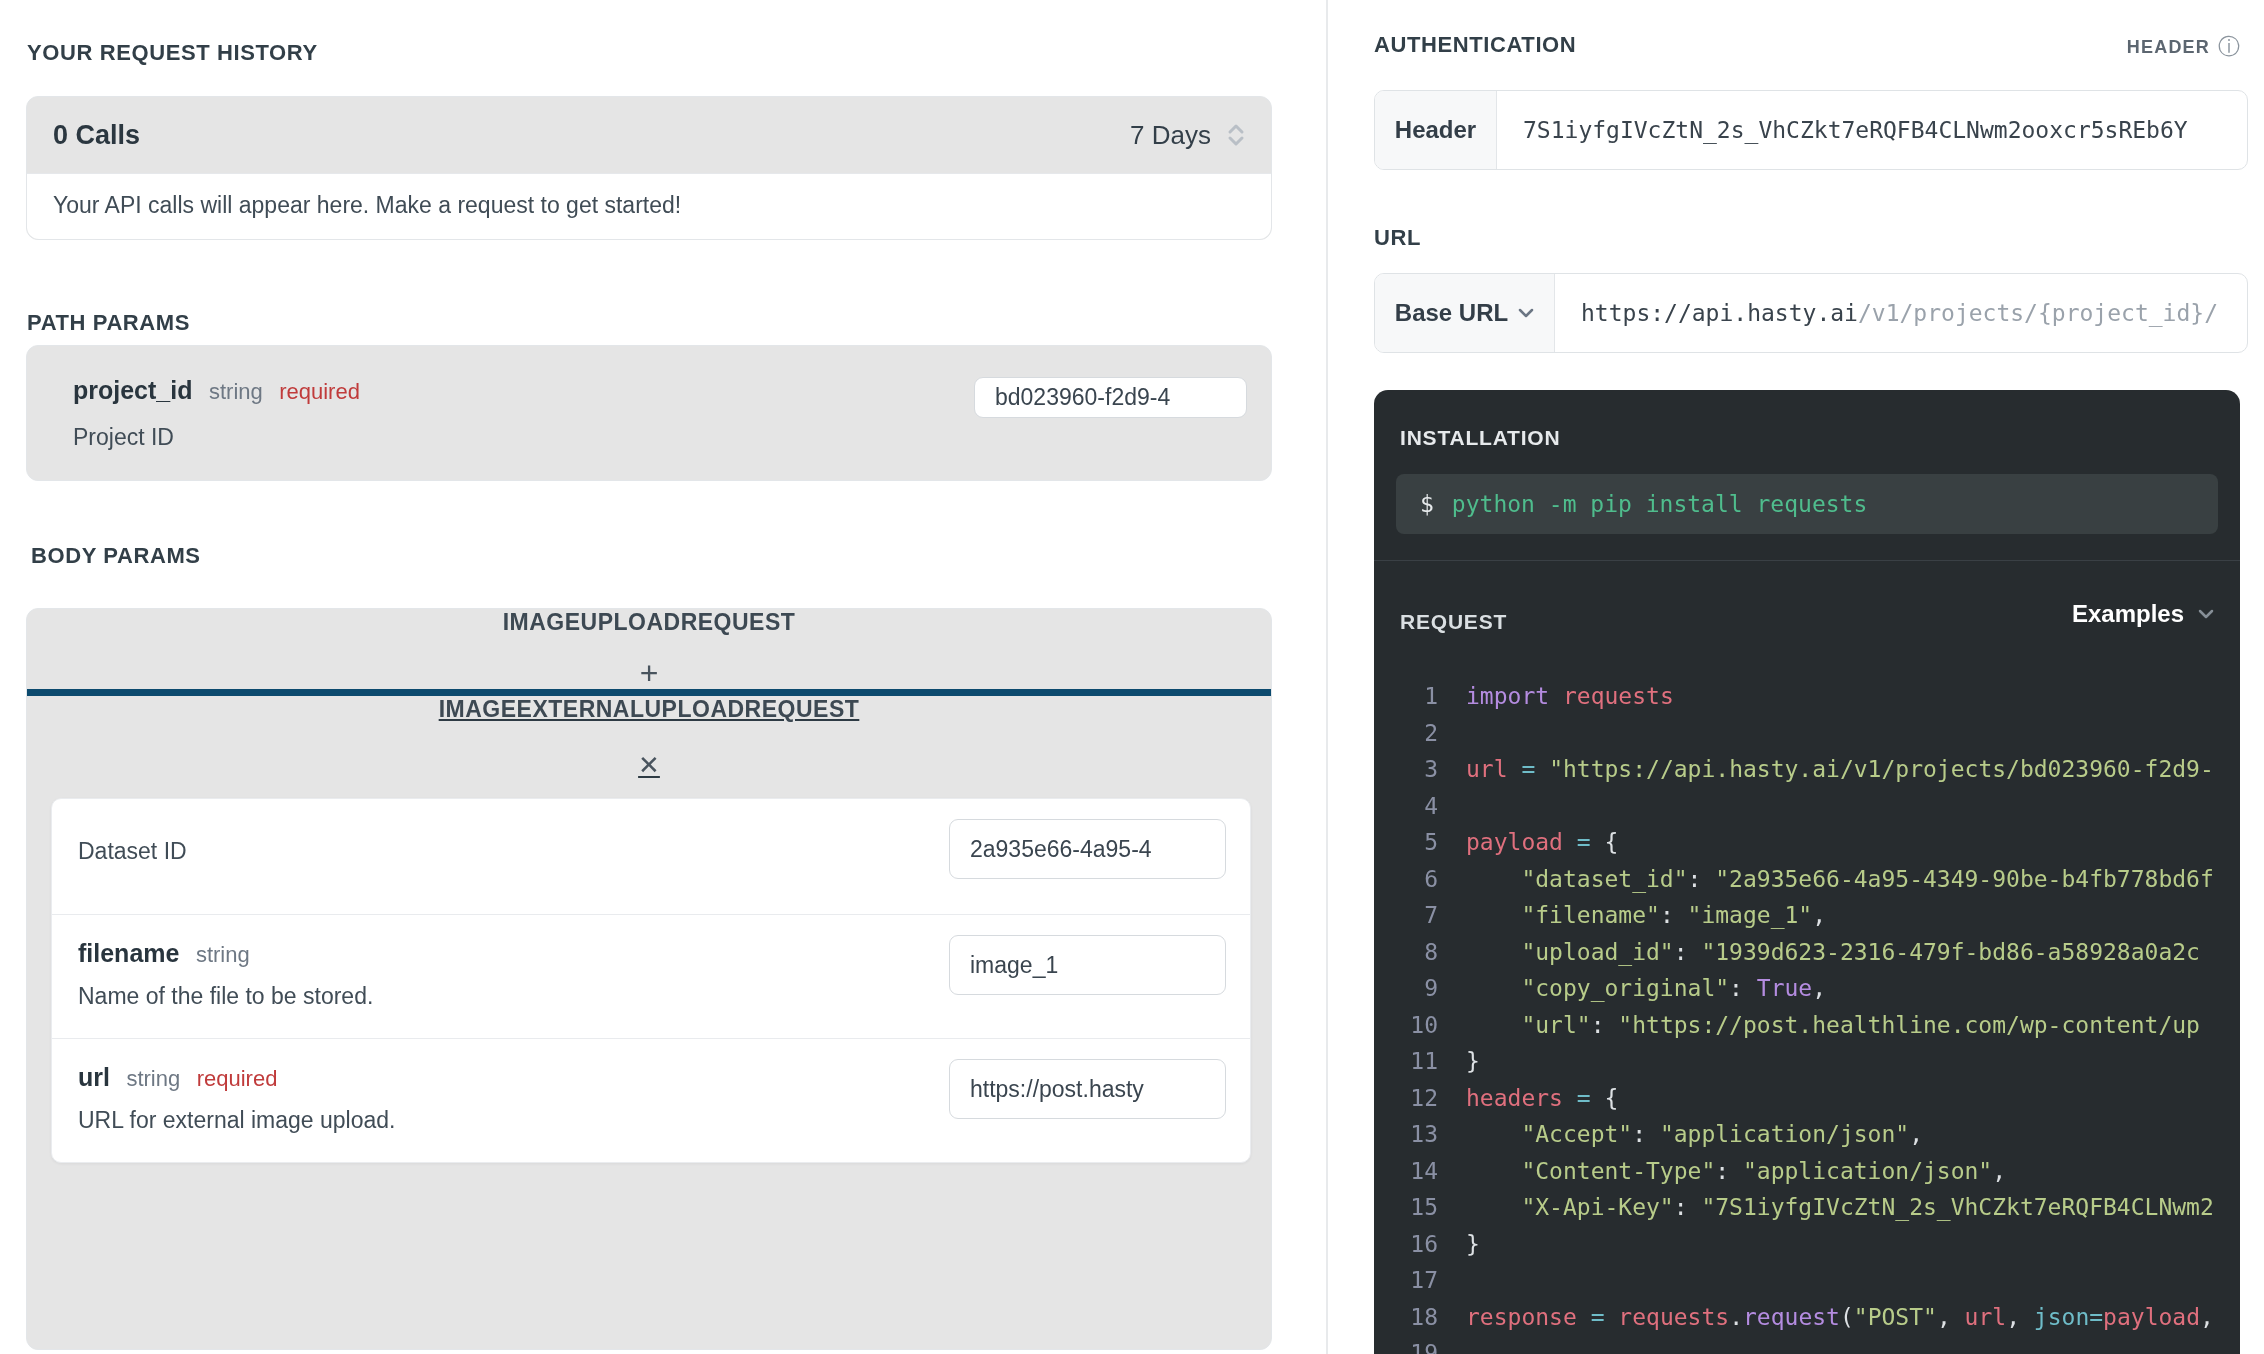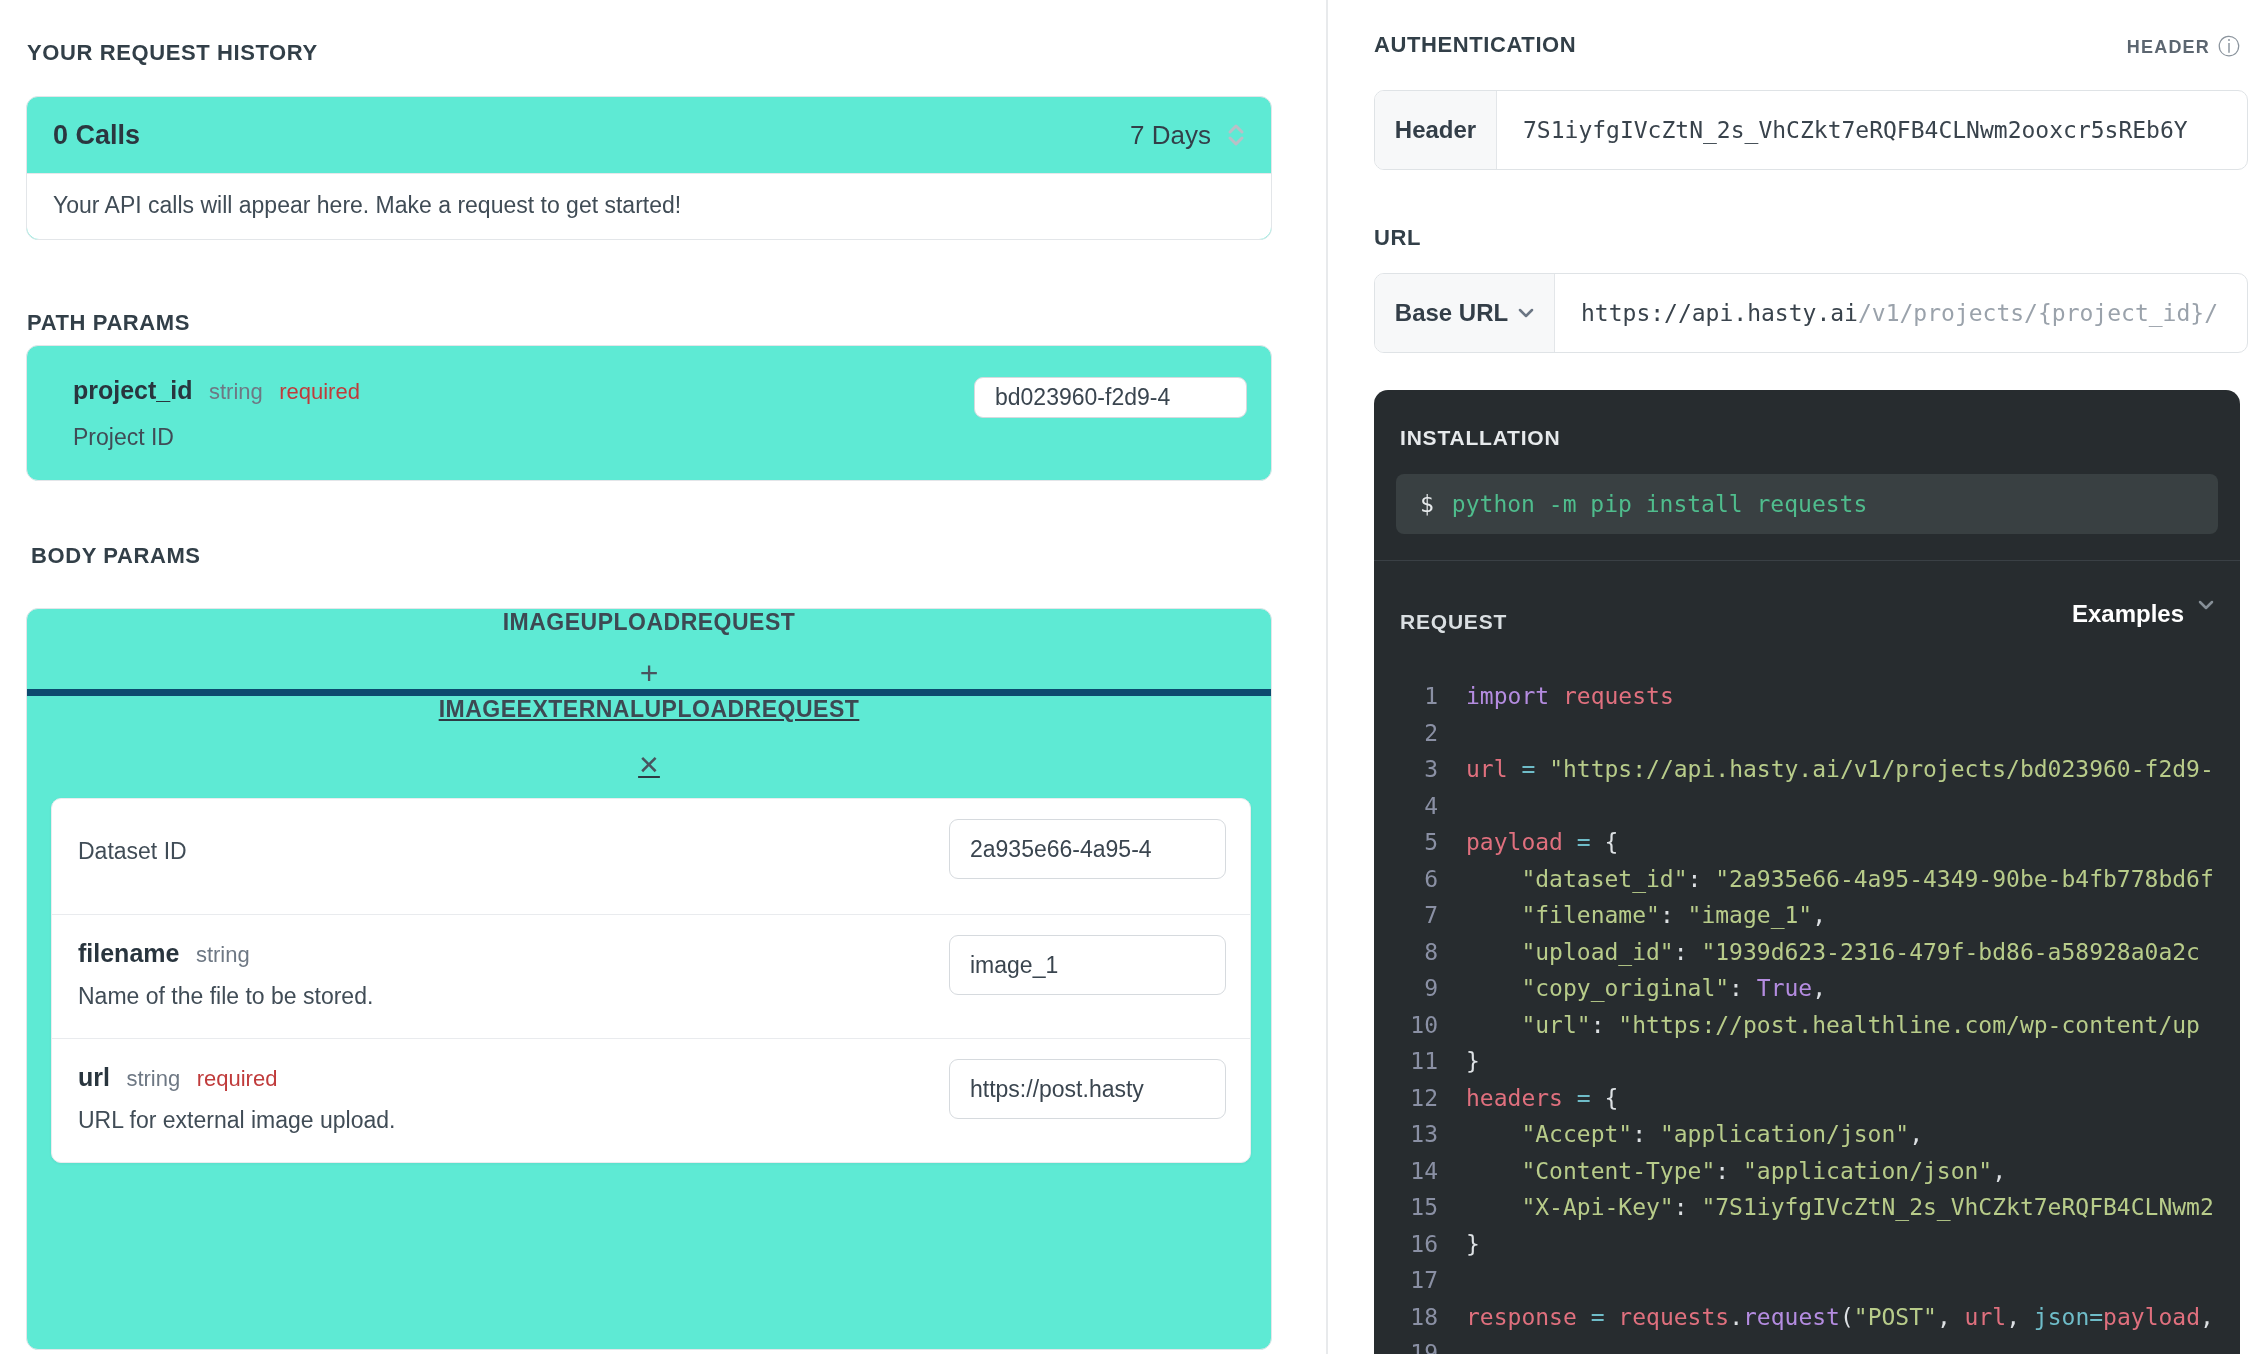--- a/index.html
+++ b/index.html
@@ -8,7 +8,7 @@
 
   
   .section-label{position:absolute;font-size:22px;font-weight:700;letter-spacing:.6px;color:#323f48;}
-  .card{position:absolute;background:#5eead4;border:1px solid #e3e6e9;border-radius:12px;box-sizing:border-box;}
+  .card{position:absolute;background:#e5e5e5;border:1px solid #e3e6e9;border-radius:12px;box-sizing:border-box;}
 
   
   .lbl-history{top:40px;left:27px;}

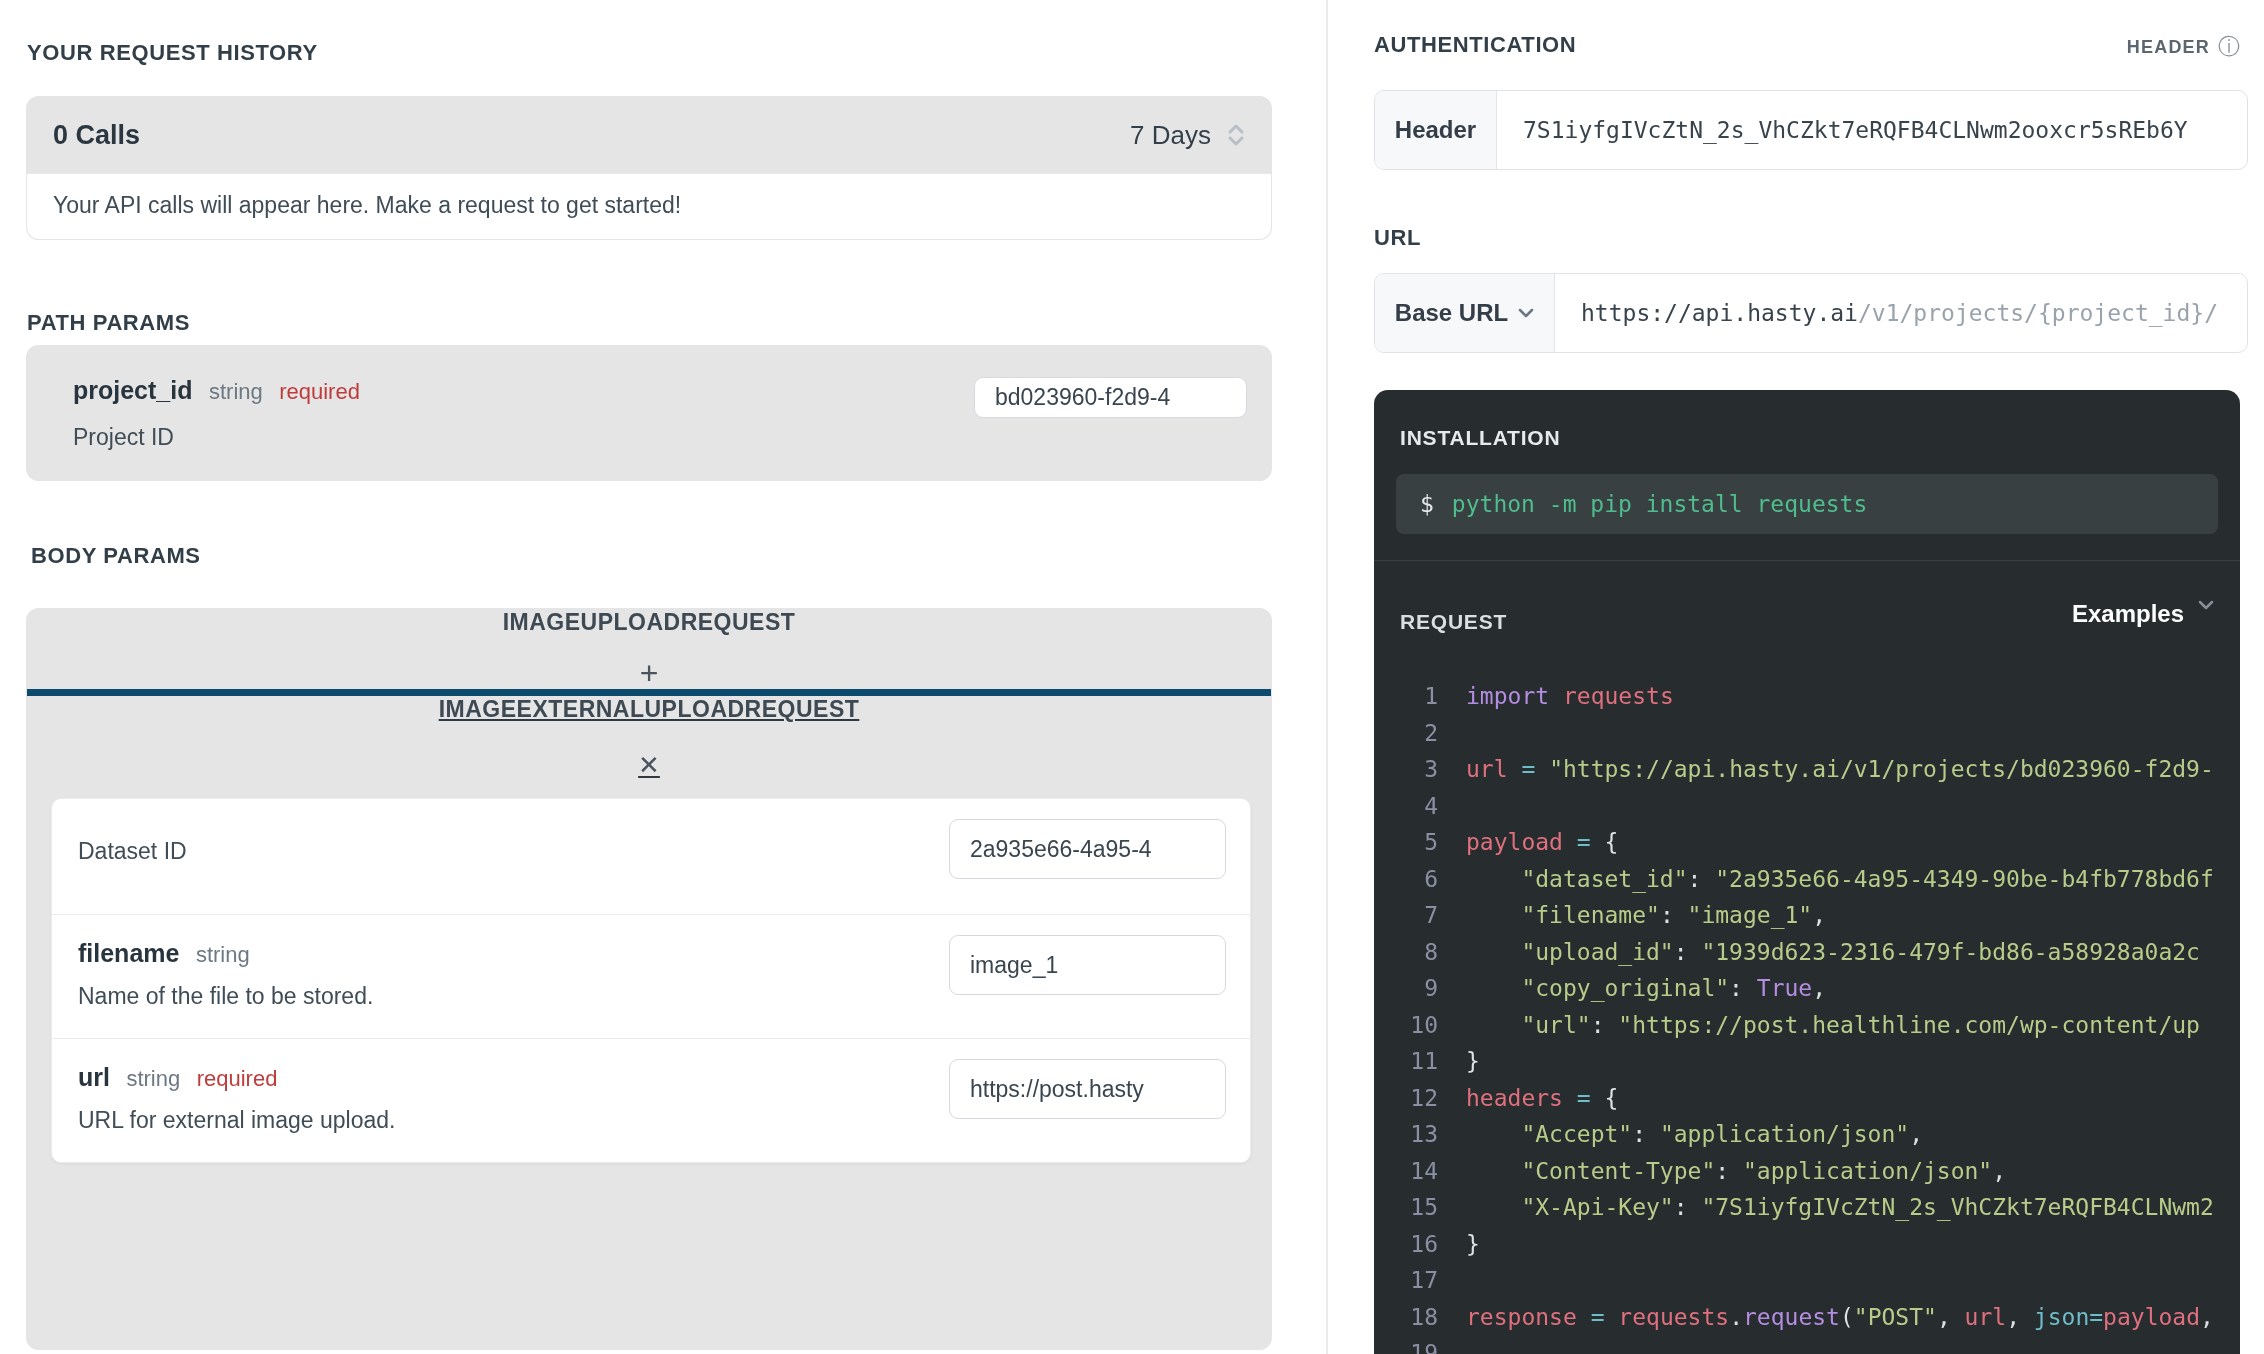--- a/index.html
+++ b/index.html
@@ -89,7 +89,7 @@
   .cmd-box .cmd{color:#4fbd8d;}
   .panel-divider{position:absolute;top:170px;left:0;right:0;height:1px;background:#3a4045;}
   .request-label{position:absolute;top:220px;left:26px;font-size:21px;font-weight:700;letter-spacing:.8px;color:#dadfe2;}
-  .examples{position:absolute;top:210px;right:26px;display:flex;gap:14px;cursor:pointer;}
+  .examples{position:absolute;top:210px;right:26px;display:flex;align-items:center;gap:14px;cursor:pointer;}
   .examples span{font-size:24px;font-weight:700;color:#ffffff;}
 
   .code-block{position:absolute;top:288px;left:24px;right:0;font-family:"DejaVu Sans Mono",monospace;

